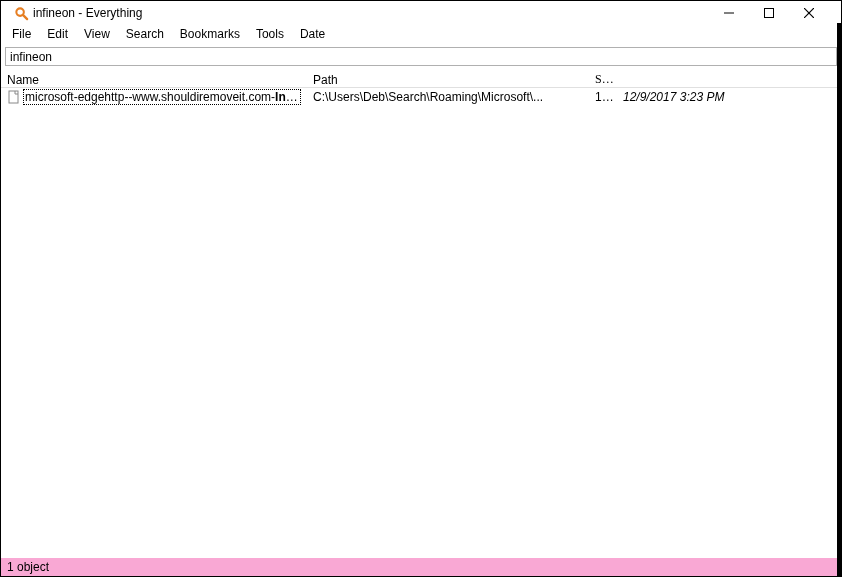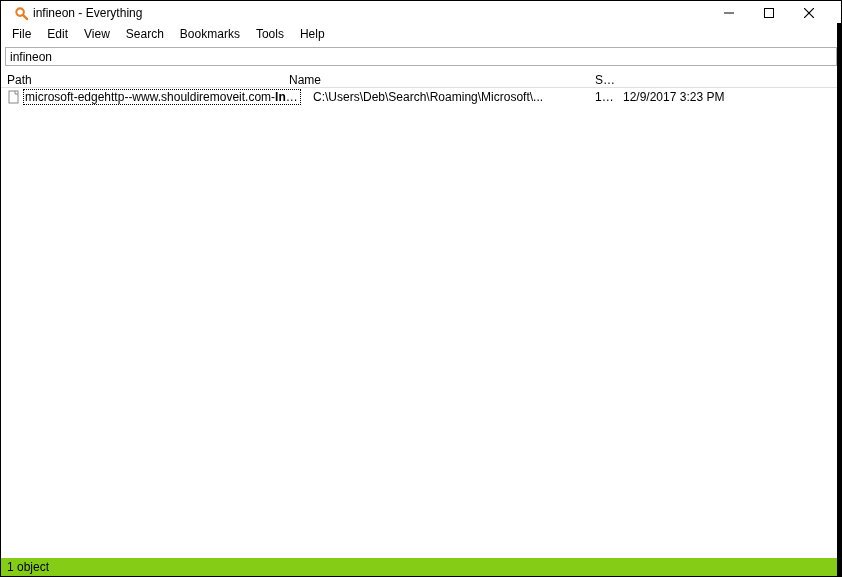--- a/index.html
+++ b/index.html
@@ -170,7 +170,7 @@
   <span class="menu-item">Search</span>
   <span class="menu-item">Bookmarks</span>
   <span class="menu-item">Tools</span>
-  <span class="menu-item">Help</span>
+  <span class="menu-item">Date</span>
 </div>
 
 <div class="search-container">

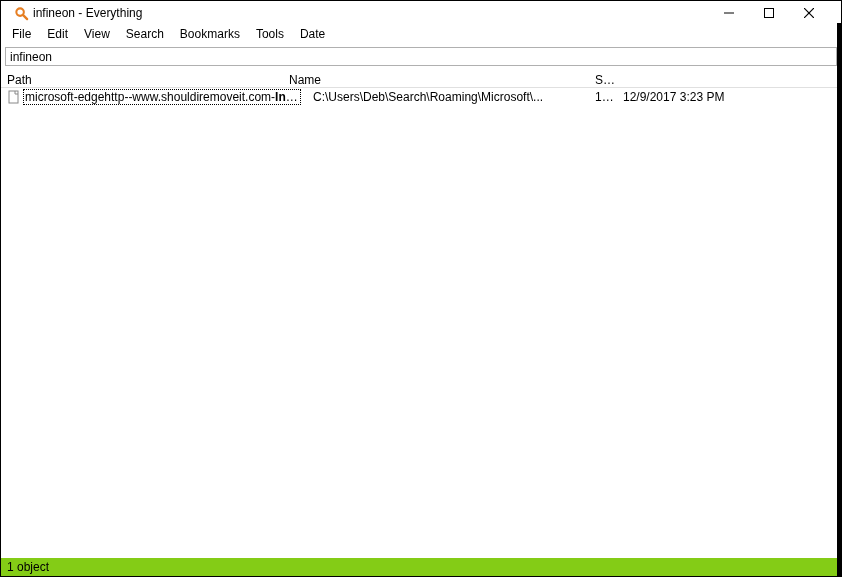--- a/index.html
+++ b/index.html
@@ -178,8 +178,8 @@
 </div>
 
 <div class="columns-header">
+  <div class="col col-name">Name</div>
   <div class="col col-path">Path</div>
-  <div class="col col-name">Name</div>
   <div class="col col-size">Size</div>
 </div>
 

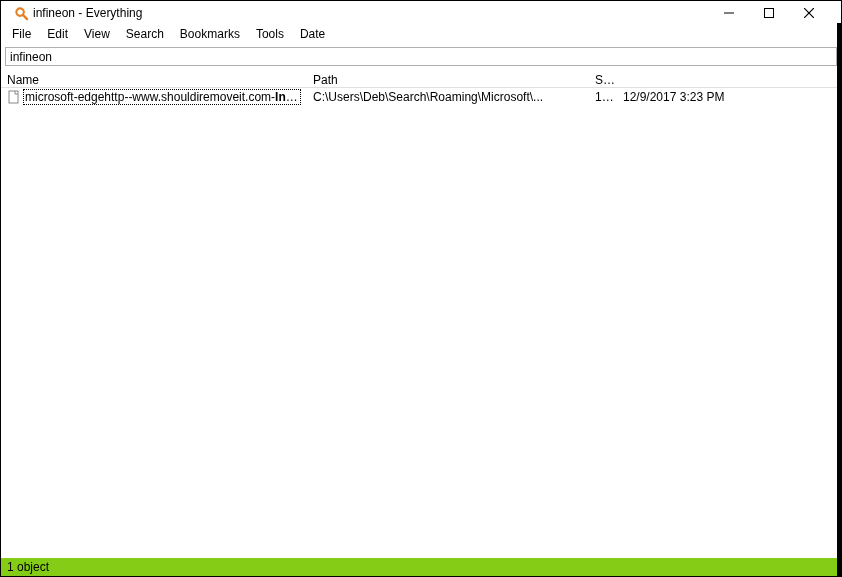--- a/index.html
+++ b/index.html
@@ -79,7 +79,7 @@
     }
     .col-name { width: 306px; }
     .col-path { width: 282px; }
-    .col-size { width: 28px; }
+    .col-size { width: 28px; font-family: Liberation Serif, serif; }
     .col-date { flex: 1; }
     .results {
       flex: 1;

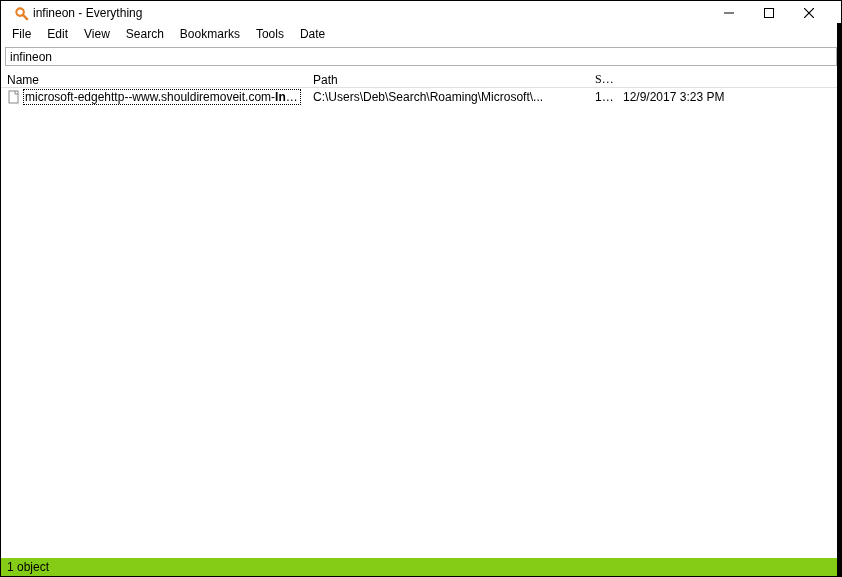--- a/index.html
+++ b/index.html
@@ -100,7 +100,7 @@
     .cell-name { width: 306px; display: flex; align-items: center; gap: 2px; }
     .cell-path { width: 282px; }
     .cell-size { width: 28px; text-align: left; }
-    .cell-date { flex: 1; }
+    .cell-date { flex: 1; font-style: italic; }
     .file-icon {
       width: 14px; height: 14px;
       display: inline-flex; align-items: center; justify-content: center;

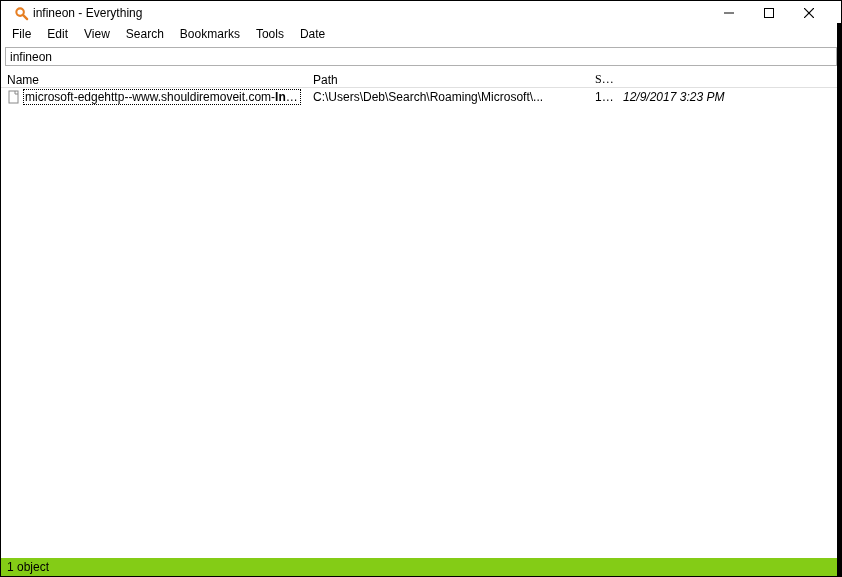--- a/index.html
+++ b/index.html
@@ -120,7 +120,7 @@
       height: 18px;
       padding: 1px 6px;
       font-size: 12px;
-      background: #84cc16;
+      background: #f9a8d4;
       display: flex;
       align-items: center;
     }

